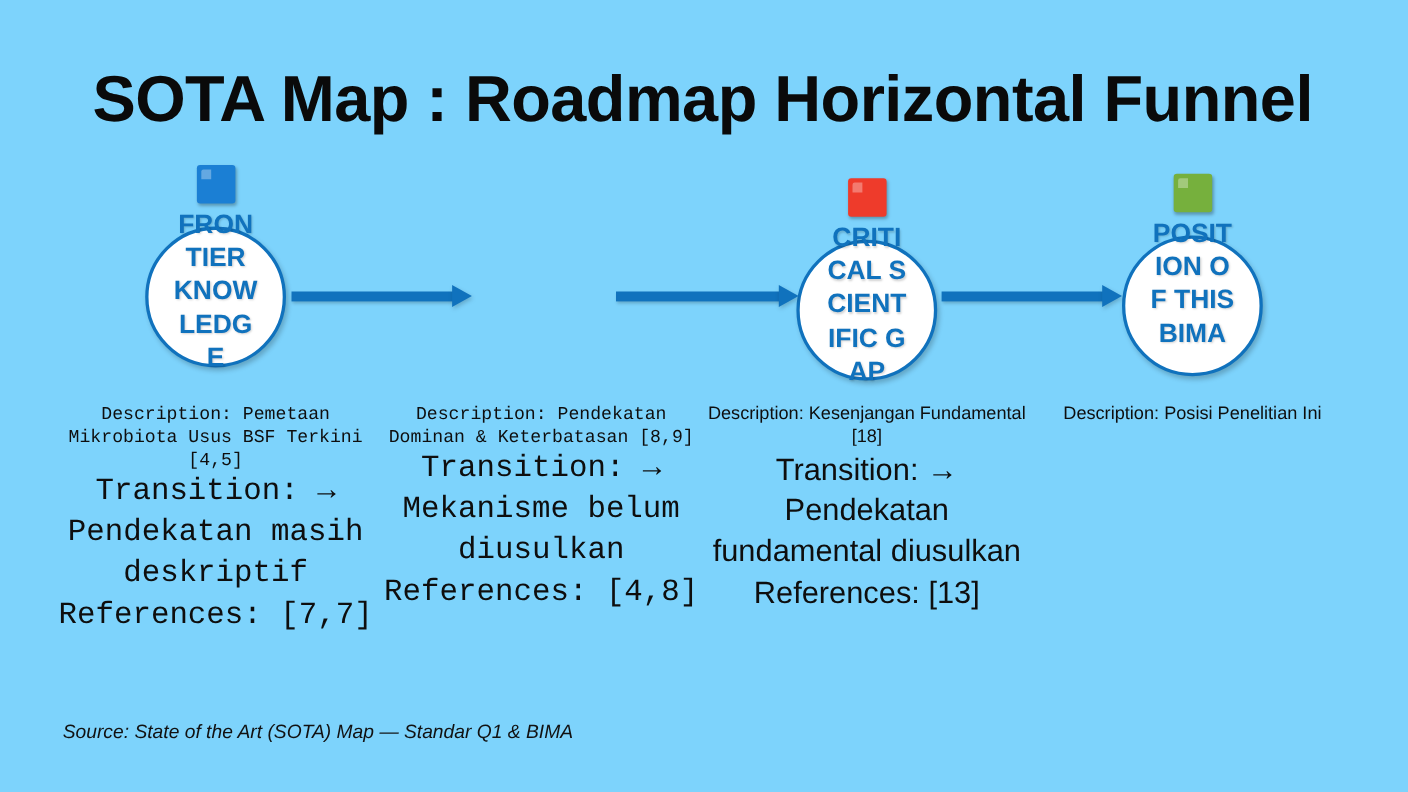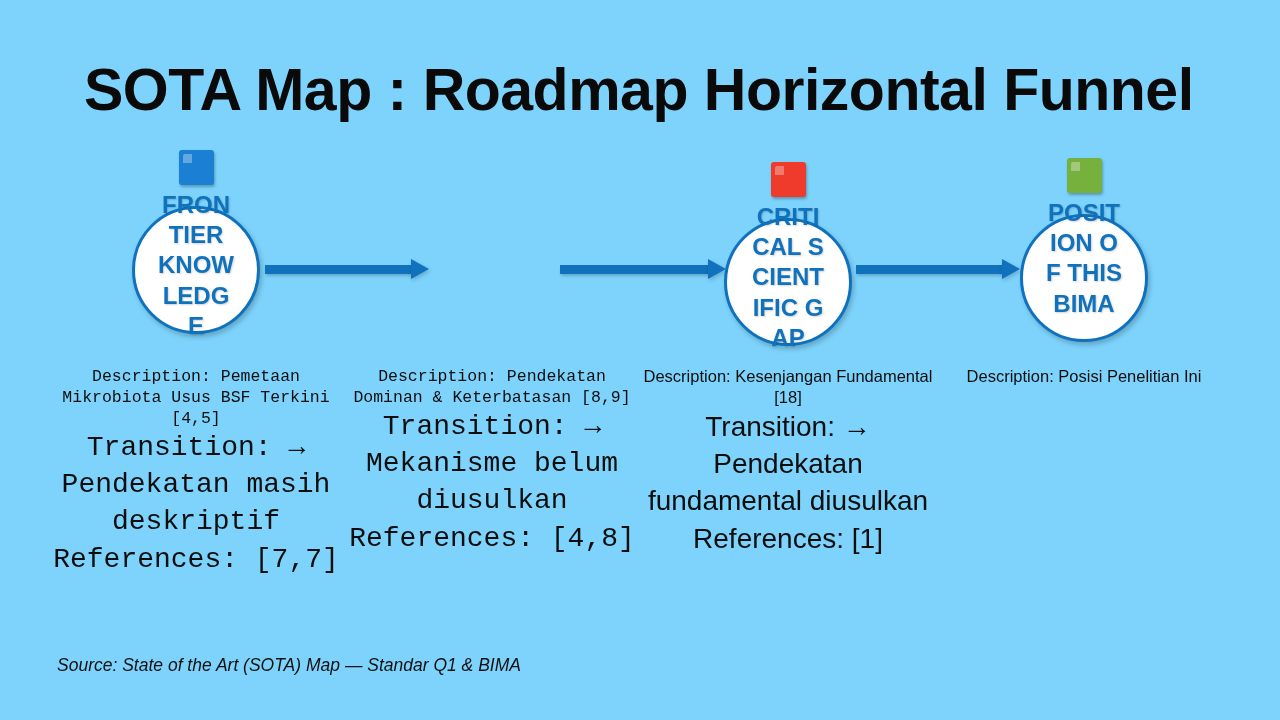--- a/index.html
+++ b/index.html
@@ -235,7 +235,7 @@
     <div class="desc-block" style="left:640px;">
       <div class="desc-small">Description: Kesenjangan Fundamental [18]</div>
       <div class="desc-large">Transition: → Pendekatan fundamental diusulkan</div>
-      <div class="desc-large">References: [1]</div>
+      <div class="desc-large">References: [13]</div>
     </div>
 
     <div class="desc-block" style="left:936px;">

